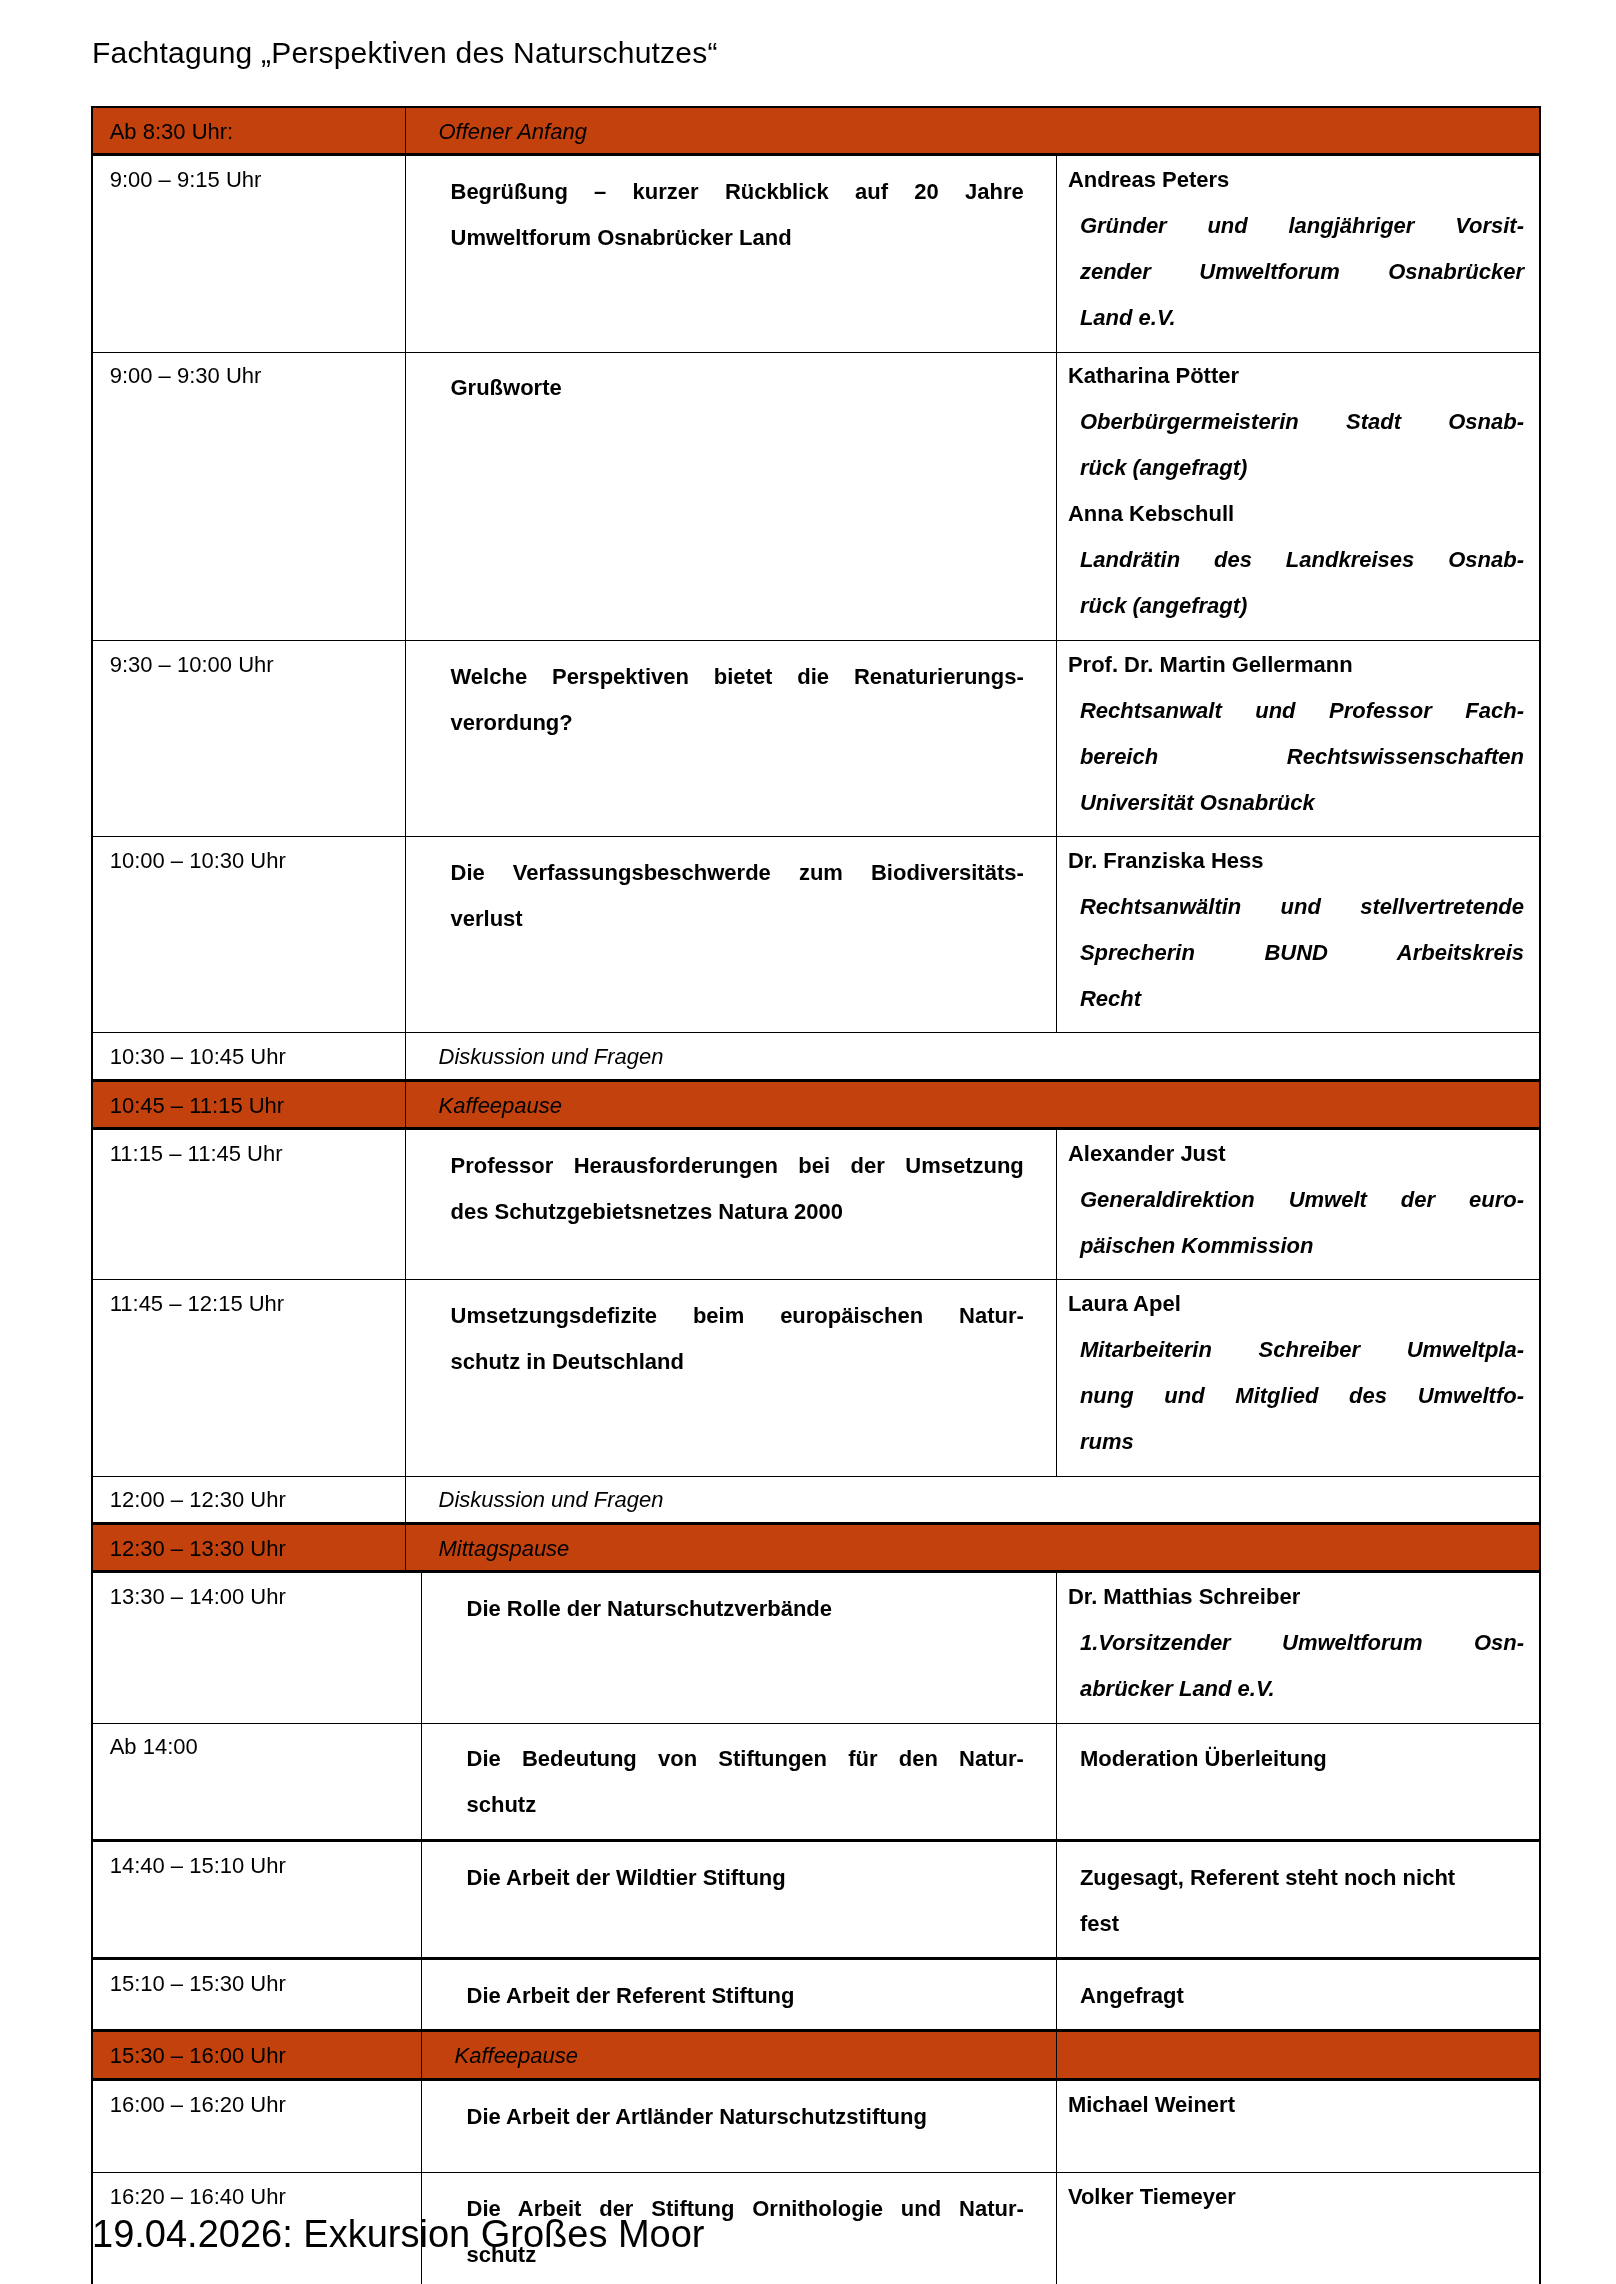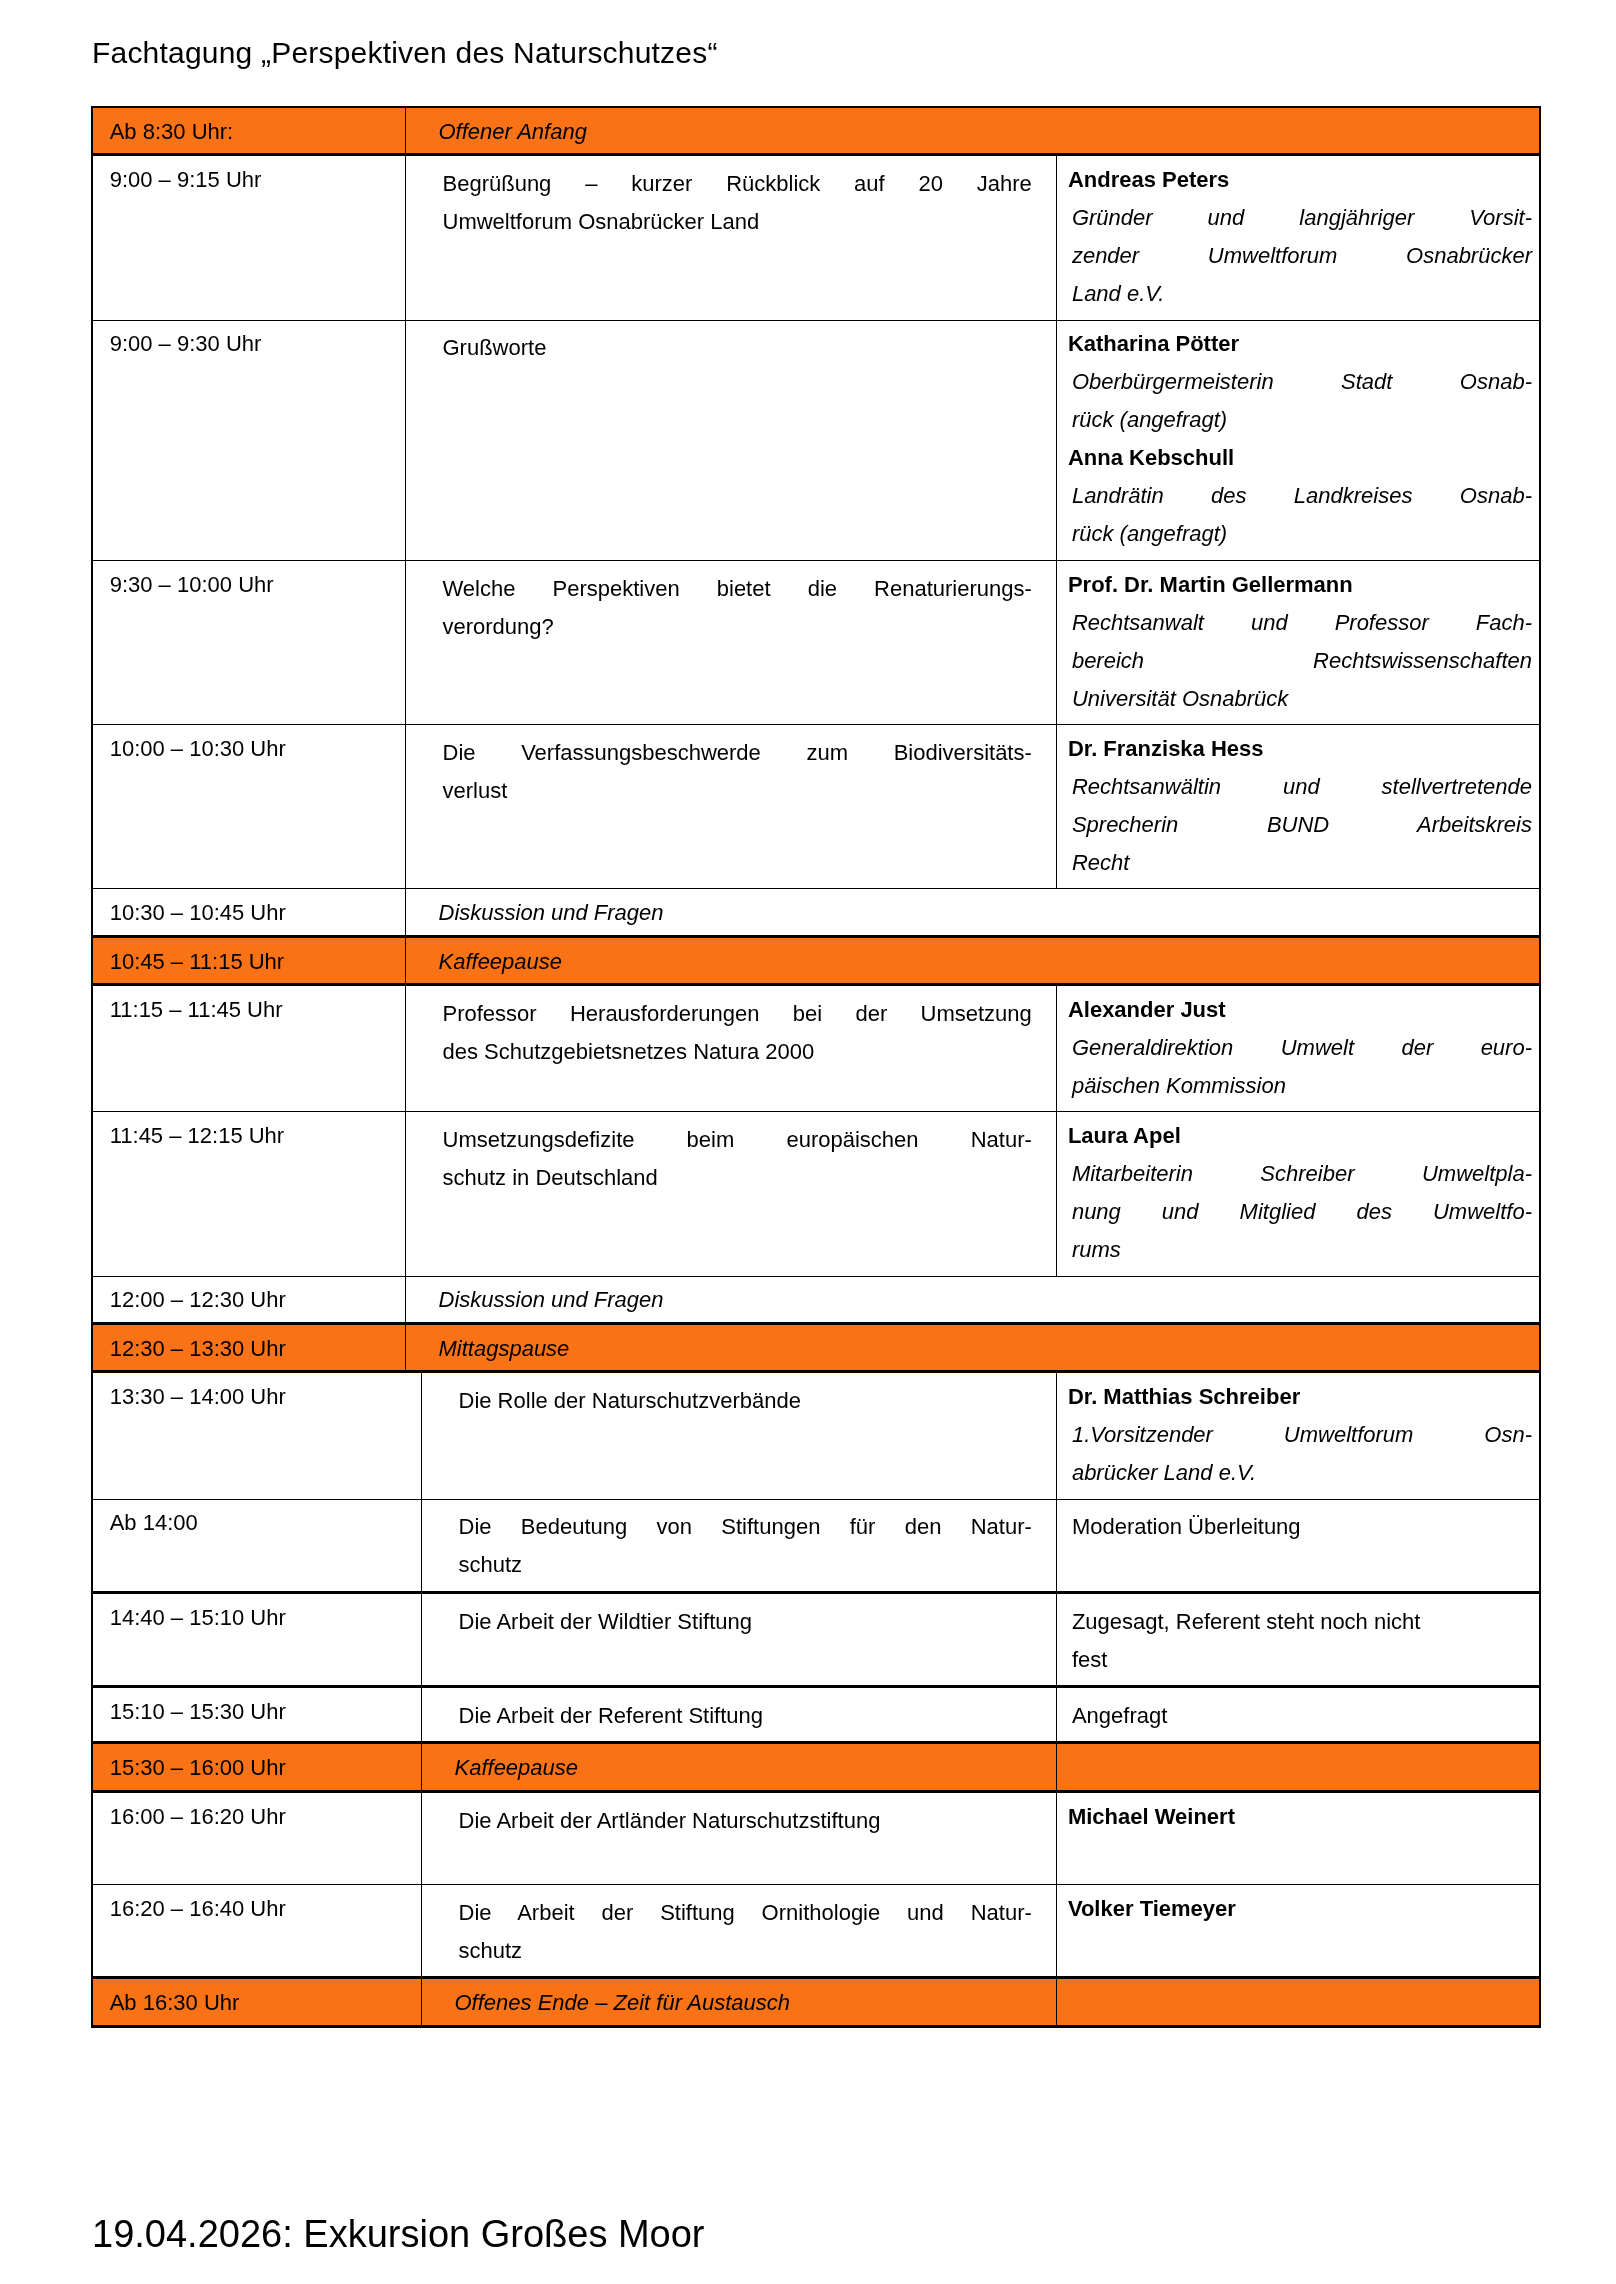--- a/index.html
+++ b/index.html
@@ -26,7 +26,7 @@
   }
   .c2 { padding-left:33px; padding-right:19.7px; }
   .c3 { padding-left:11.4px; padding-right:3px; }
-  tr.gray td { background:#f97316;margin-top:24px; }
+  tr.gray td { background:#c2410c;margin-top:24px; }
   tr.hb td { border-bottom-width:3px; }
   #table-afternoon { margin-top:0; }
   #table-afternoon tr:first-child td { border-top:none; }

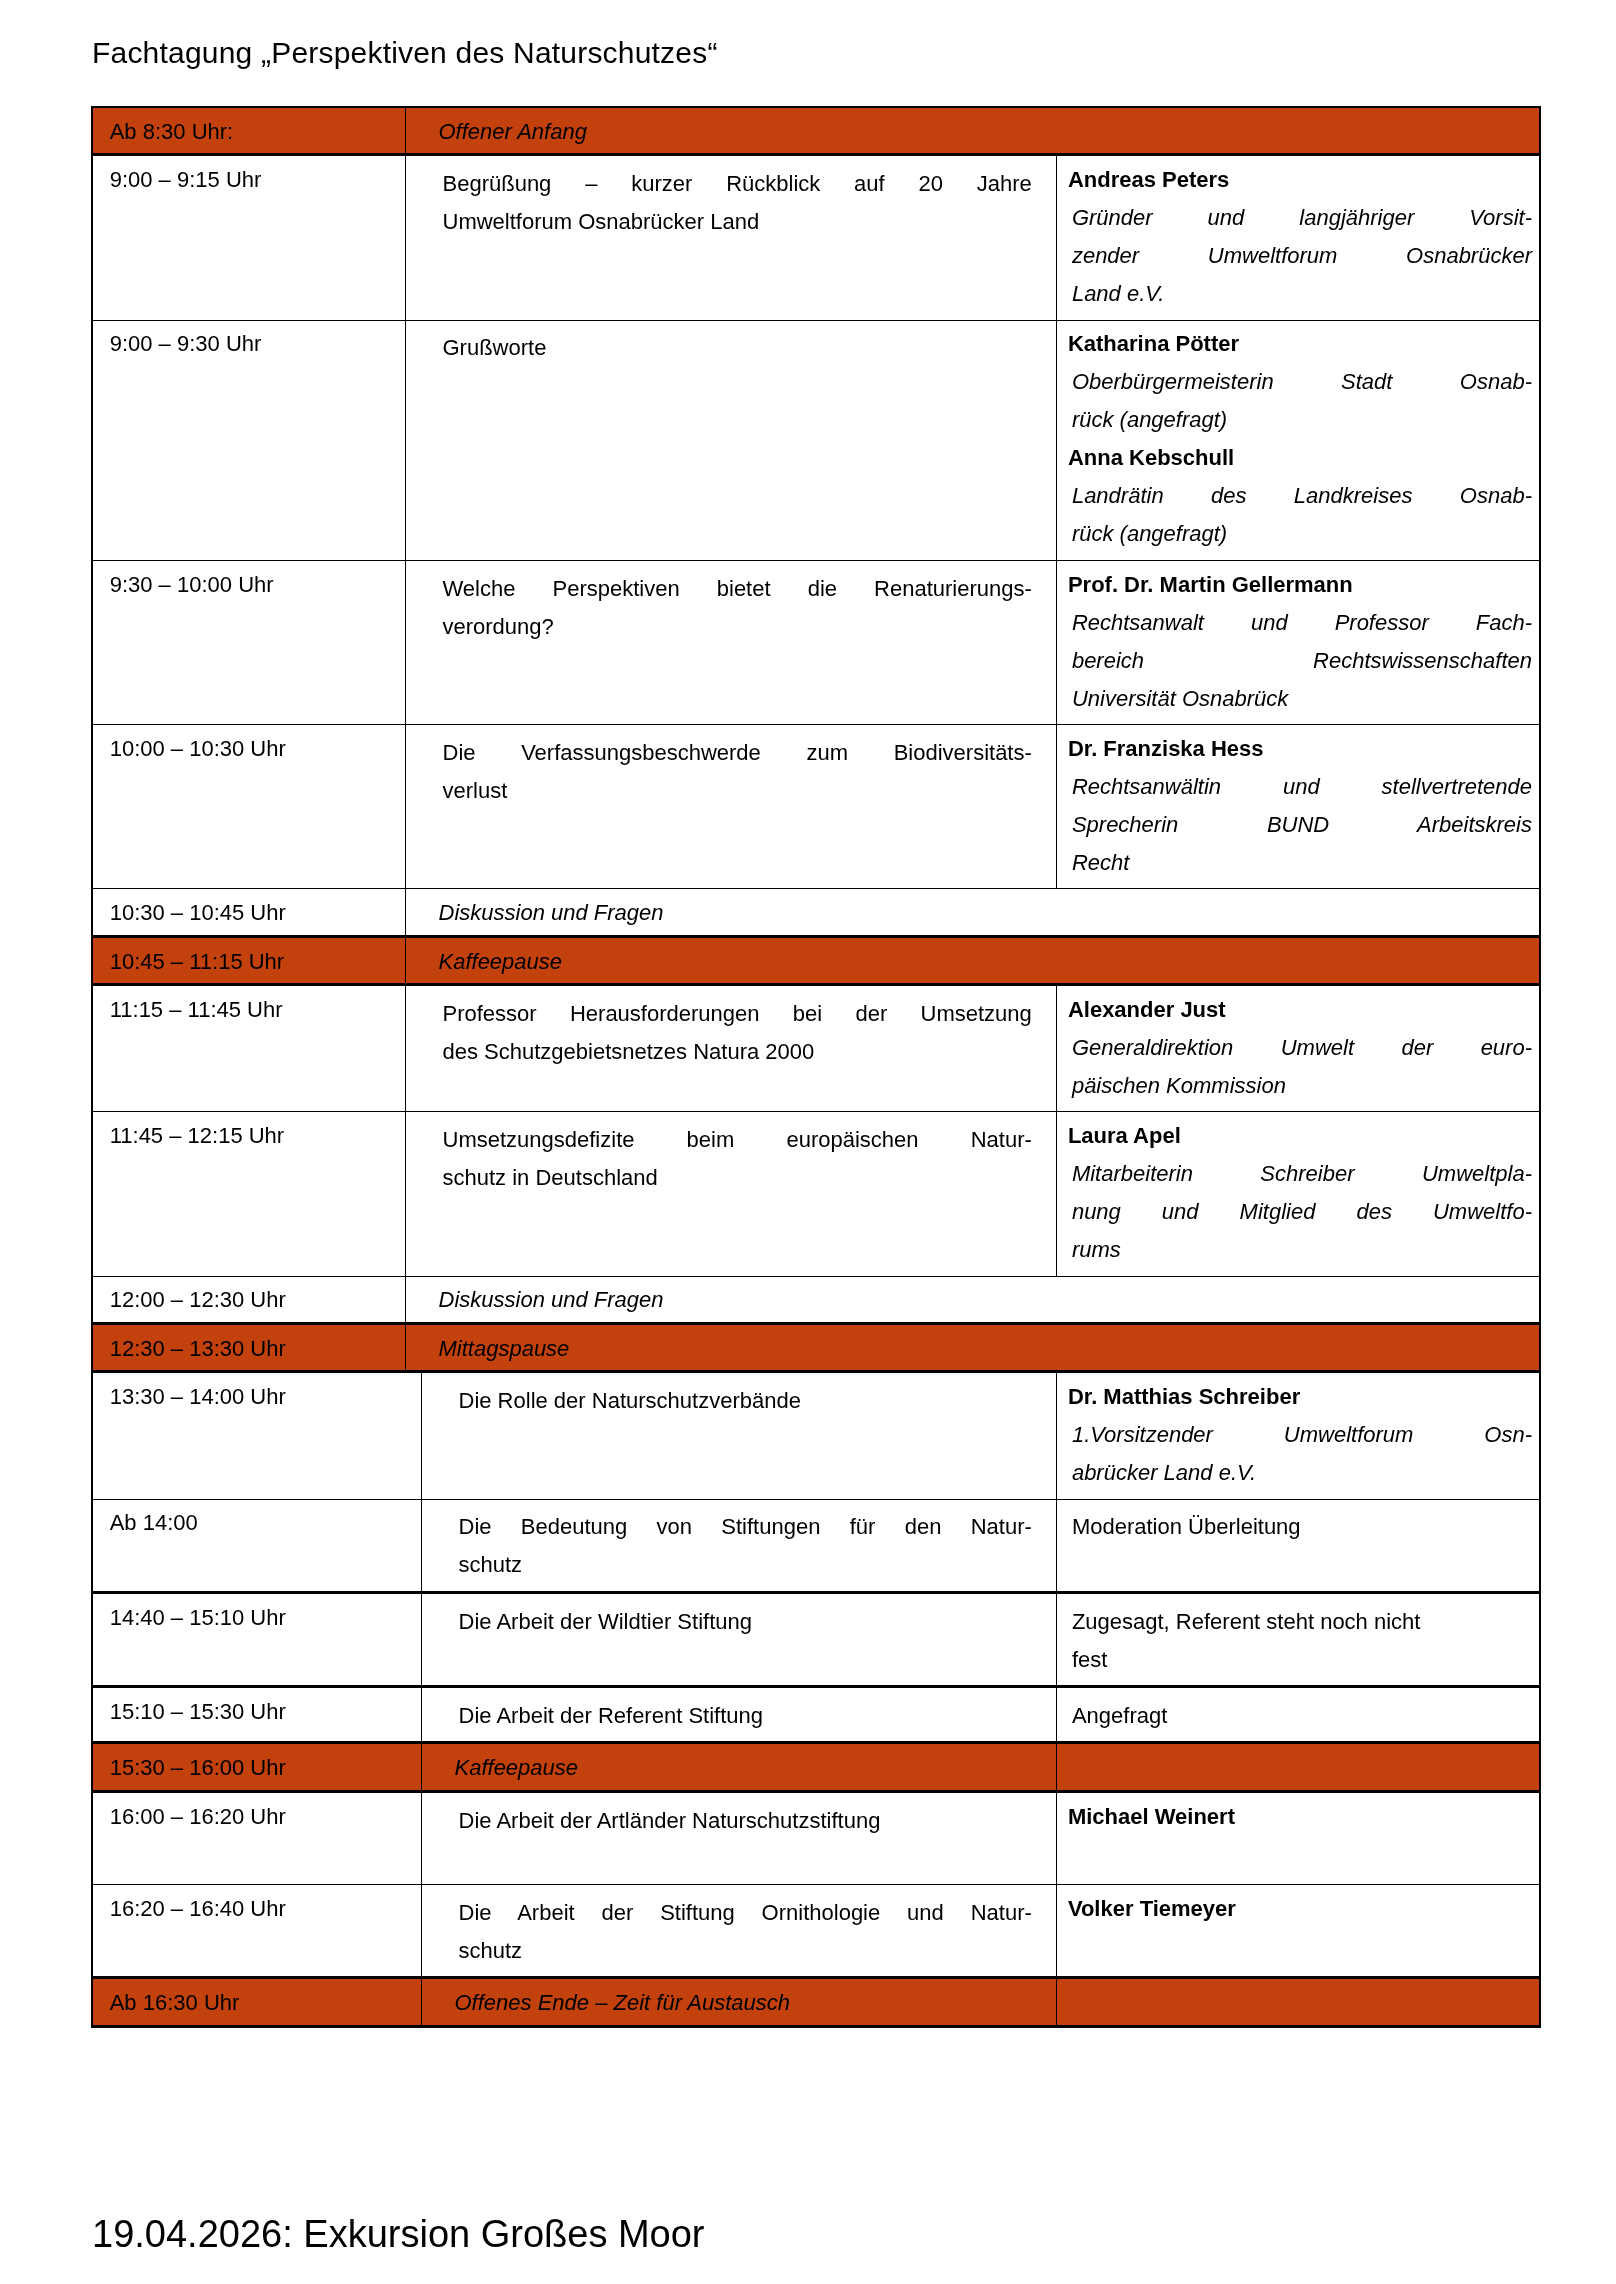--- a/index.html
+++ b/index.html
@@ -36,7 +36,7 @@
   tr.tall-s td { height:80px; }
   tr.tall-l td { height:151px; }
   .it { font-style:italic; }
-  .ln { margin:4px; }
+  .ln { margin:12px;font-weight:bold; }
   .jl { text-align:justify; text-align-last:justify; }
   .name { margin:0 0 1.5px 0; font-weight:bold; }
   .desc { font-style:italic; margin:0 0 2.3px 0; }

